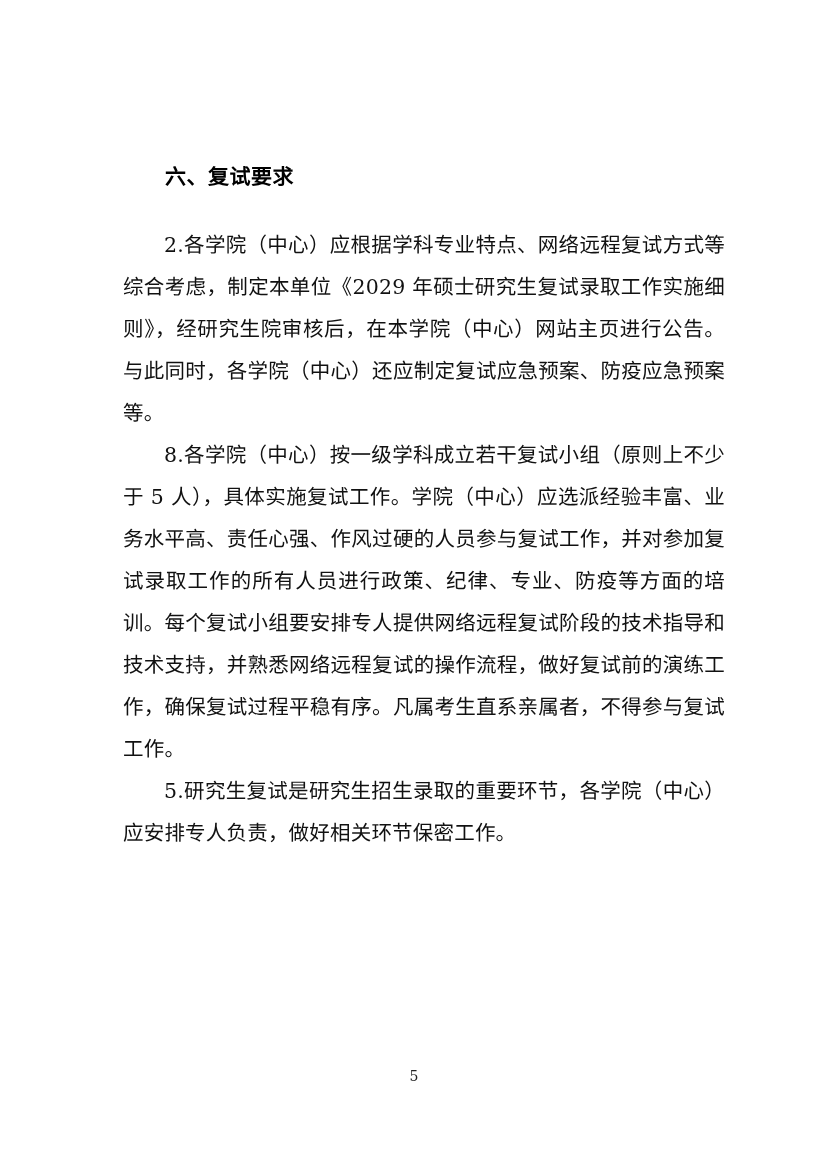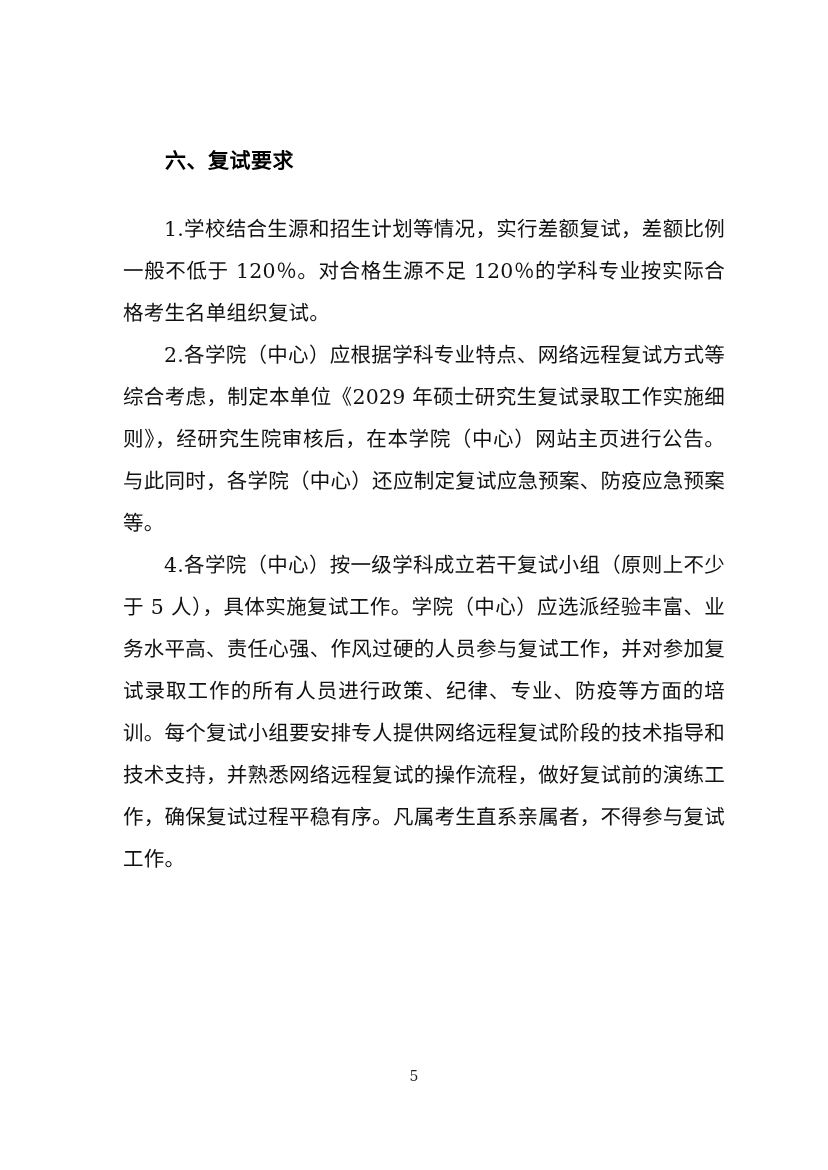--- a/index.html
+++ b/index.html
@@ -19,7 +19,7 @@
   .content {
     position: absolute;
     left: 123px;
-    top: 140px;
+    top: 156px;
     width: 602px;
   }
   .doc-heading {

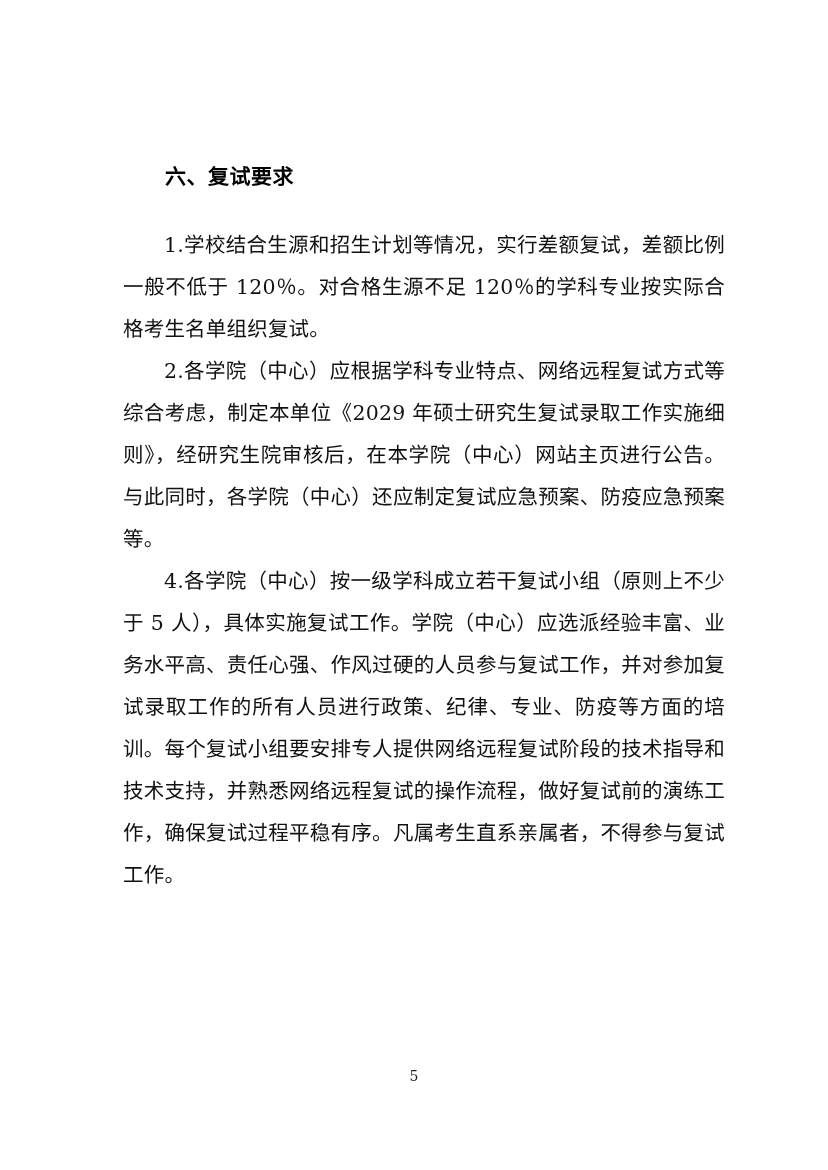--- a/index.html
+++ b/index.html
@@ -65,7 +65,6 @@
 
     <h2 class="doc-heading">六、复试要求</h2>
 
-    <p class="doc-para">1.学校结合生源和招生计划等情况，实行差额复试，差额比例一般不低于 120％。对合格生源不足 120％的学科专业按实际合格考生名单组织复试。</p>
 
     <p class="doc-para">2.各学院（中心）应根据学科专业特点、网络远程复试方式等综合考虑，制定本单位《2029 年硕士研究生复试录取工作实施细则》，经研究生院审核后，在本学院（中心）网站主页进行公告。与此同时，各学院（中心）还应制定复试应急预案、防疫应急预案等。</p>
 

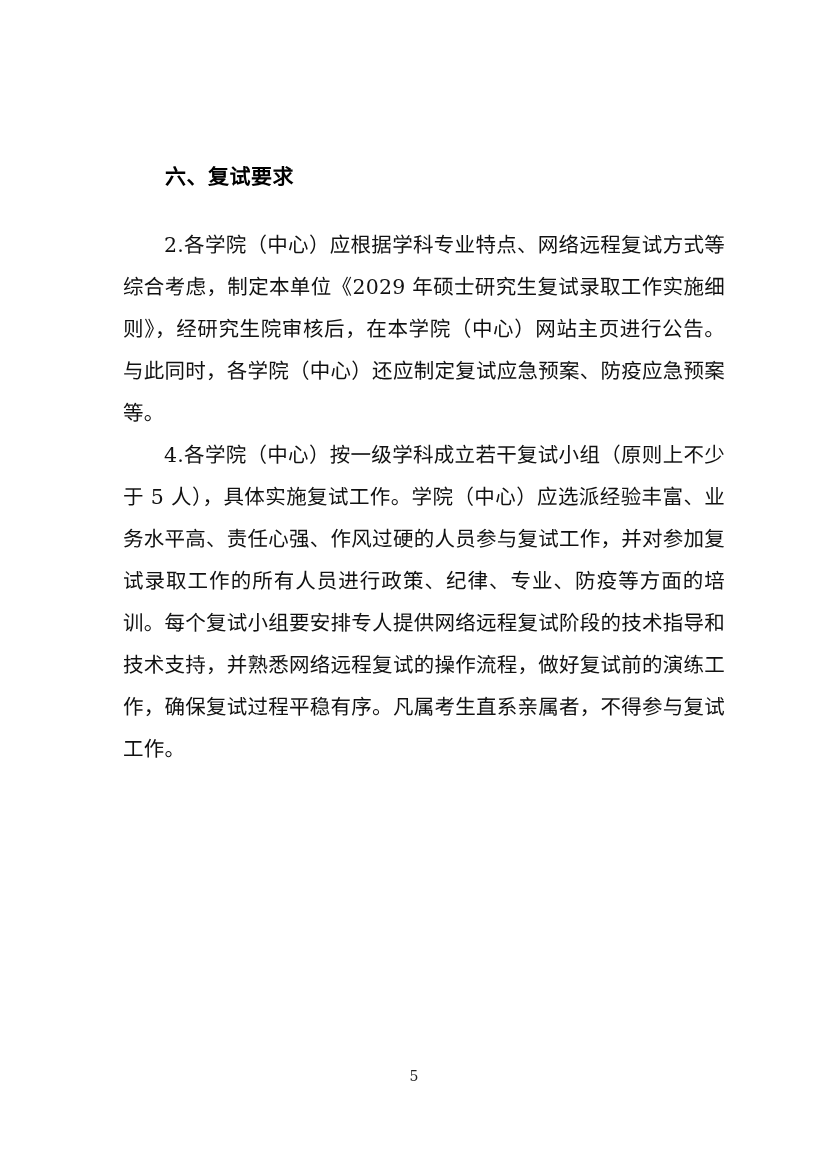--- a/index.html
+++ b/index.html
@@ -69,7 +69,7 @@
     <p class="doc-para">2.各学院（中心）应根据学科专业特点、网络远程复试方式等综合考虑，制定本单位《2029 年硕士研究生复试录取工作实施细则》，经研究生院审核后，在本学院（中心）网站主页进行公告。与此同时，各学院（中心）还应制定复试应急预案、防疫应急预案等。</p>
 
 
-    <p class="doc-para">4.各学院（中心）按一级学科成立若干复试小组（原则上不少于 5 人），具体实施复试工作。学院（中心）应选派经验丰富、业务水平高、责任心强、作风过硬的人员参与复试工作，并对参加复试录取工作的所有人员进行政策、纪律、专业、防疫等方面的培训。每个复试小组要安排专人提供网络远程复试阶段的技术指导和技术支持，并熟悉网络远程复试的操作流程，做好复试前的演练工作，确保复试过程平稳有序。凡属考生直系亲属者，不得参与复试工作。</p>
+    <p class="doc-para">8.各学院（中心）按一级学科成立若干复试小组（原则上不少于 5 人），具体实施复试工作。学院（中心）应选派经验丰富、业务水平高、责任心强、作风过硬的人员参与复试工作，并对参加复试录取工作的所有人员进行政策、纪律、专业、防疫等方面的培训。每个复试小组要安排专人提供网络远程复试阶段的技术指导和技术支持，并熟悉网络远程复试的操作流程，做好复试前的演练工作，确保复试过程平稳有序。凡属考生直系亲属者，不得参与复试工作。</p>
 
 
   </div>

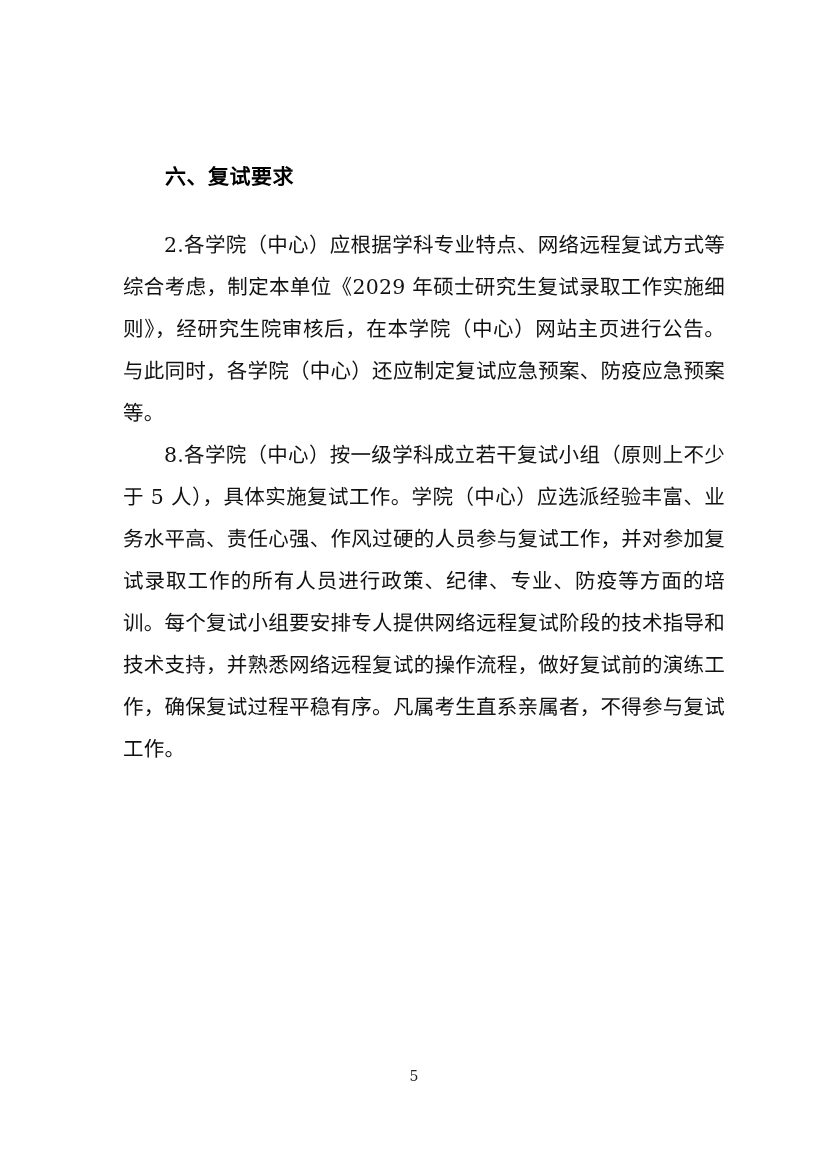--- a/index.html
+++ b/index.html
@@ -71,6 +71,7 @@
 
     <p class="doc-para">8.各学院（中心）按一级学科成立若干复试小组（原则上不少于 5 人），具体实施复试工作。学院（中心）应选派经验丰富、业务水平高、责任心强、作风过硬的人员参与复试工作，并对参加复试录取工作的所有人员进行政策、纪律、专业、防疫等方面的培训。每个复试小组要安排专人提供网络远程复试阶段的技术指导和技术支持，并熟悉网络远程复试的操作流程，做好复试前的演练工作，确保复试过程平稳有序。凡属考生直系亲属者，不得参与复试工作。</p>
 
+    <p class="doc-para">5.研究生复试是研究生招生录取的重要环节，各学院（中心）应安排专人负责，做好相关环节保密工作。</p>
 
   </div>
 

